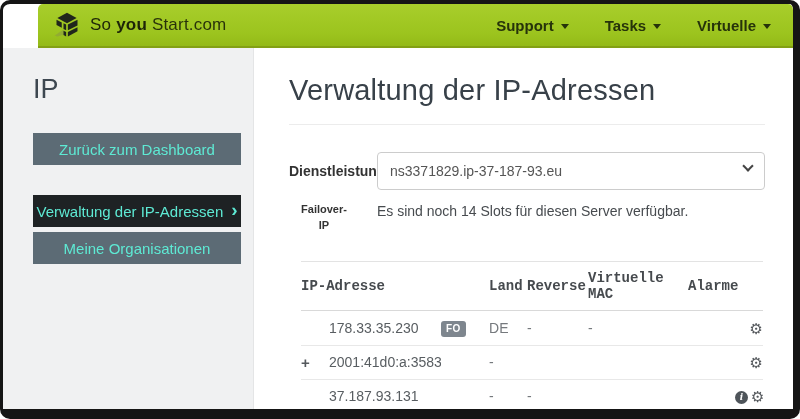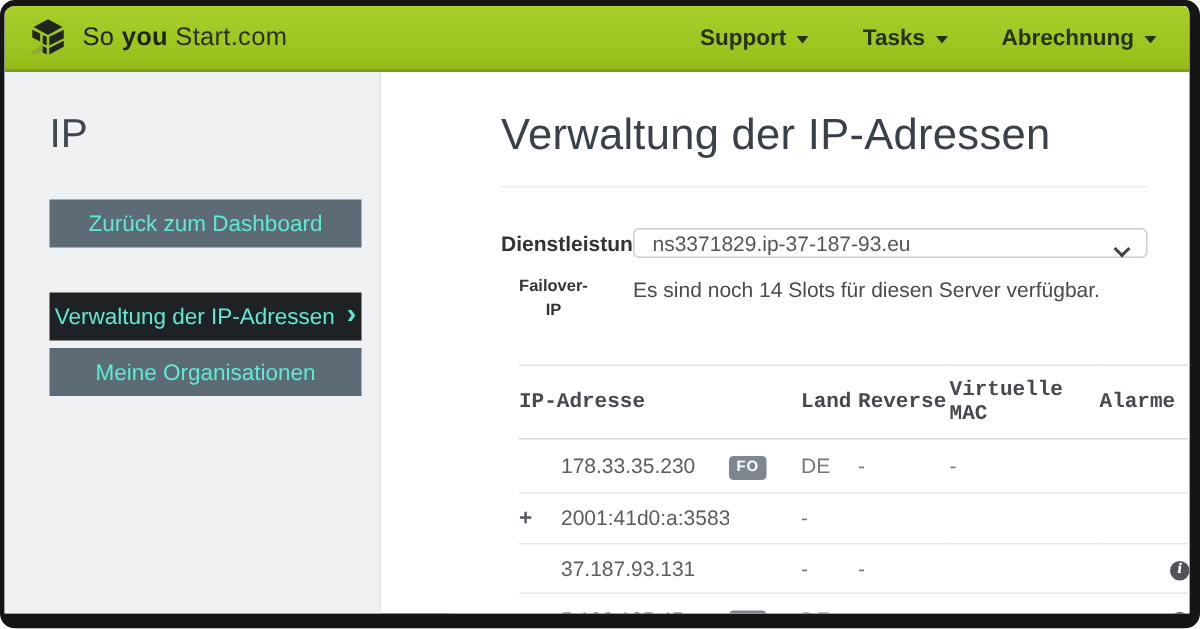--- a/index.html
+++ b/index.html
@@ -20,6 +20,7 @@
     border-bottom:2px solid #83a014;
     display:flex; align-items:center;
     border-radius:5px 5px 0 0;
+    margin-left:35px;
   }
   .logo { display:flex; align-items:center; margin-left:14px; cursor:pointer; }
   .logo svg { width:30px; height:28px; margin-right:8px; }

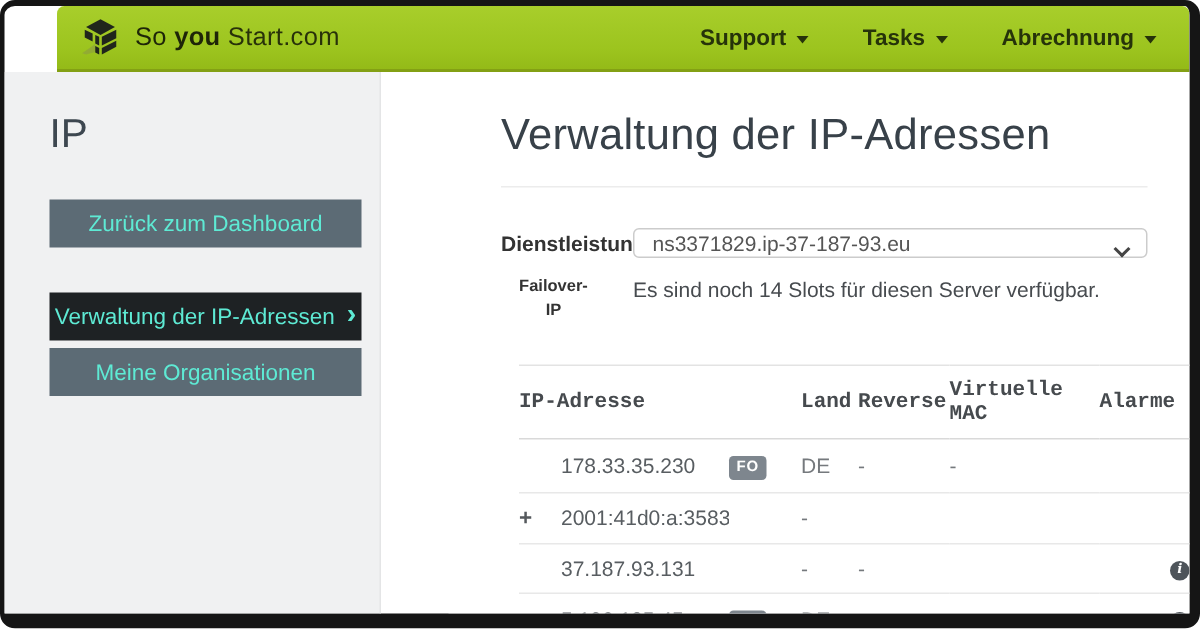--- a/index.html
+++ b/index.html
@@ -143,7 +143,7 @@
           <span class="caret-down"></span>
         </div>
       <div class="navitem">
-          <span>Abrechnung</span>
+          <span>Virtuelle</span>
           <span class="caret-down"></span>
         </div>
     </div>

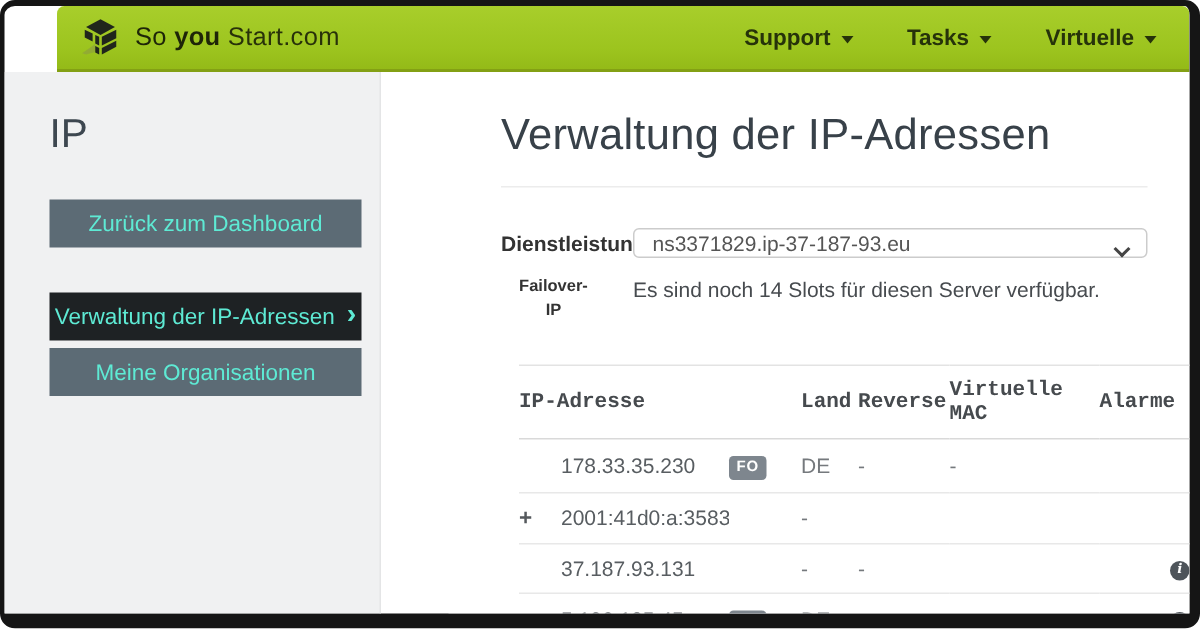--- a/index.html
+++ b/index.html
@@ -38,7 +38,7 @@
     border-top:5px solid #26330a; margin-top:2px;
   }
   
-  .page { flex:1; display:flex; min-height:0;gap:45px; }
+  .page { flex:1; display:flex; min-height:0; }
   .sidebar {
     flex:0 0 250px; background:#f0f1f2; border-right:1px solid #e4e5e6;
     padding:26px 12px 0 30px;

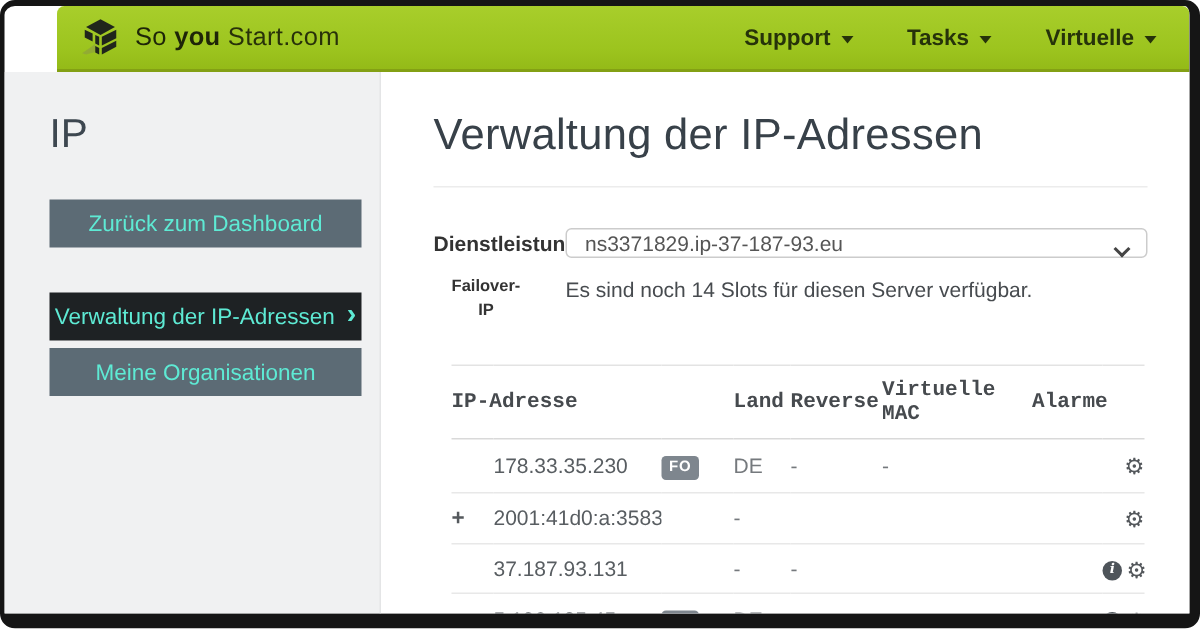--- a/index.html
+++ b/index.html
@@ -65,7 +65,7 @@
   }
   .select-wrap { position:relative; flex:1; max-width:480px; }
   select.service {
-    width:100%; height:20px; appearance:none; -webkit-appearance:none;
+    width:100%; height:38px; appearance:none; -webkit-appearance:none;
     border:1px solid #ccc; border-radius:4px; background:#fff;
     font-size:14px; color:#555; padding:0 32px 0 12px;
     font-family:"Liberation Sans","DejaVu Sans",sans-serif; outline:none;

